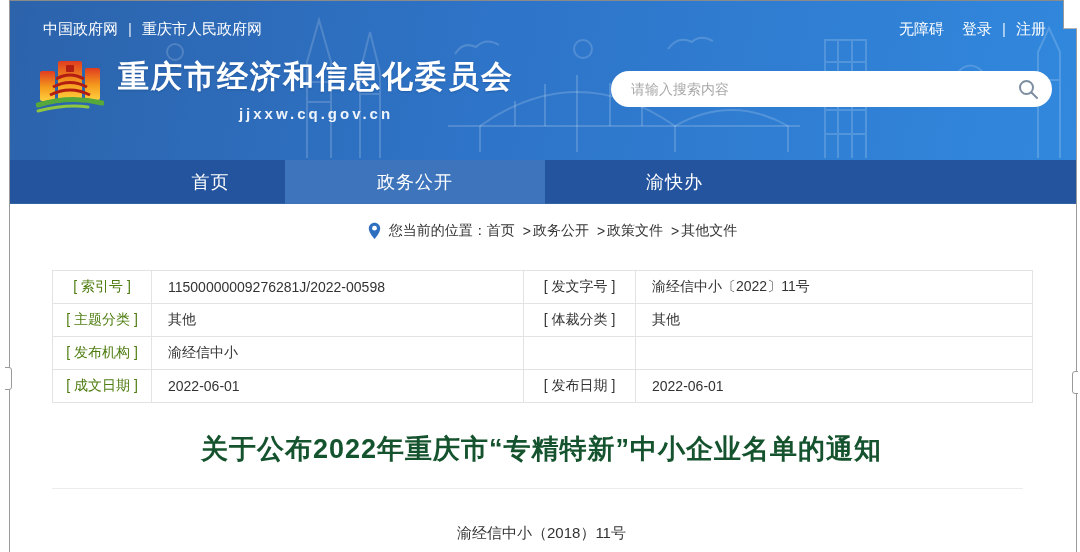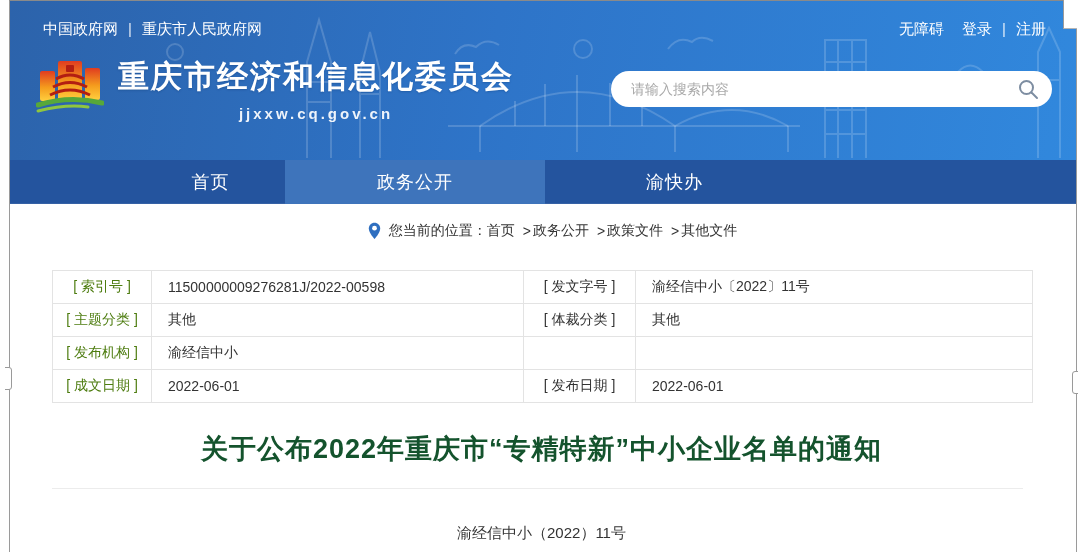--- a/index.html
+++ b/index.html
@@ -221,7 +221,7 @@
 
   <h1 class="article-title">关于公布2022年重庆市“专精特新”中小企业名单的通知</h1>
   <hr class="title-rule">
-  <div class="doc-number">渝经信中小（2022）11号</div>
+  <div class="doc-number">渝经信中小（2018）11号</div>
 
   <div class="corner-notch"></div>
   <div class="edge-handle left"></div>

